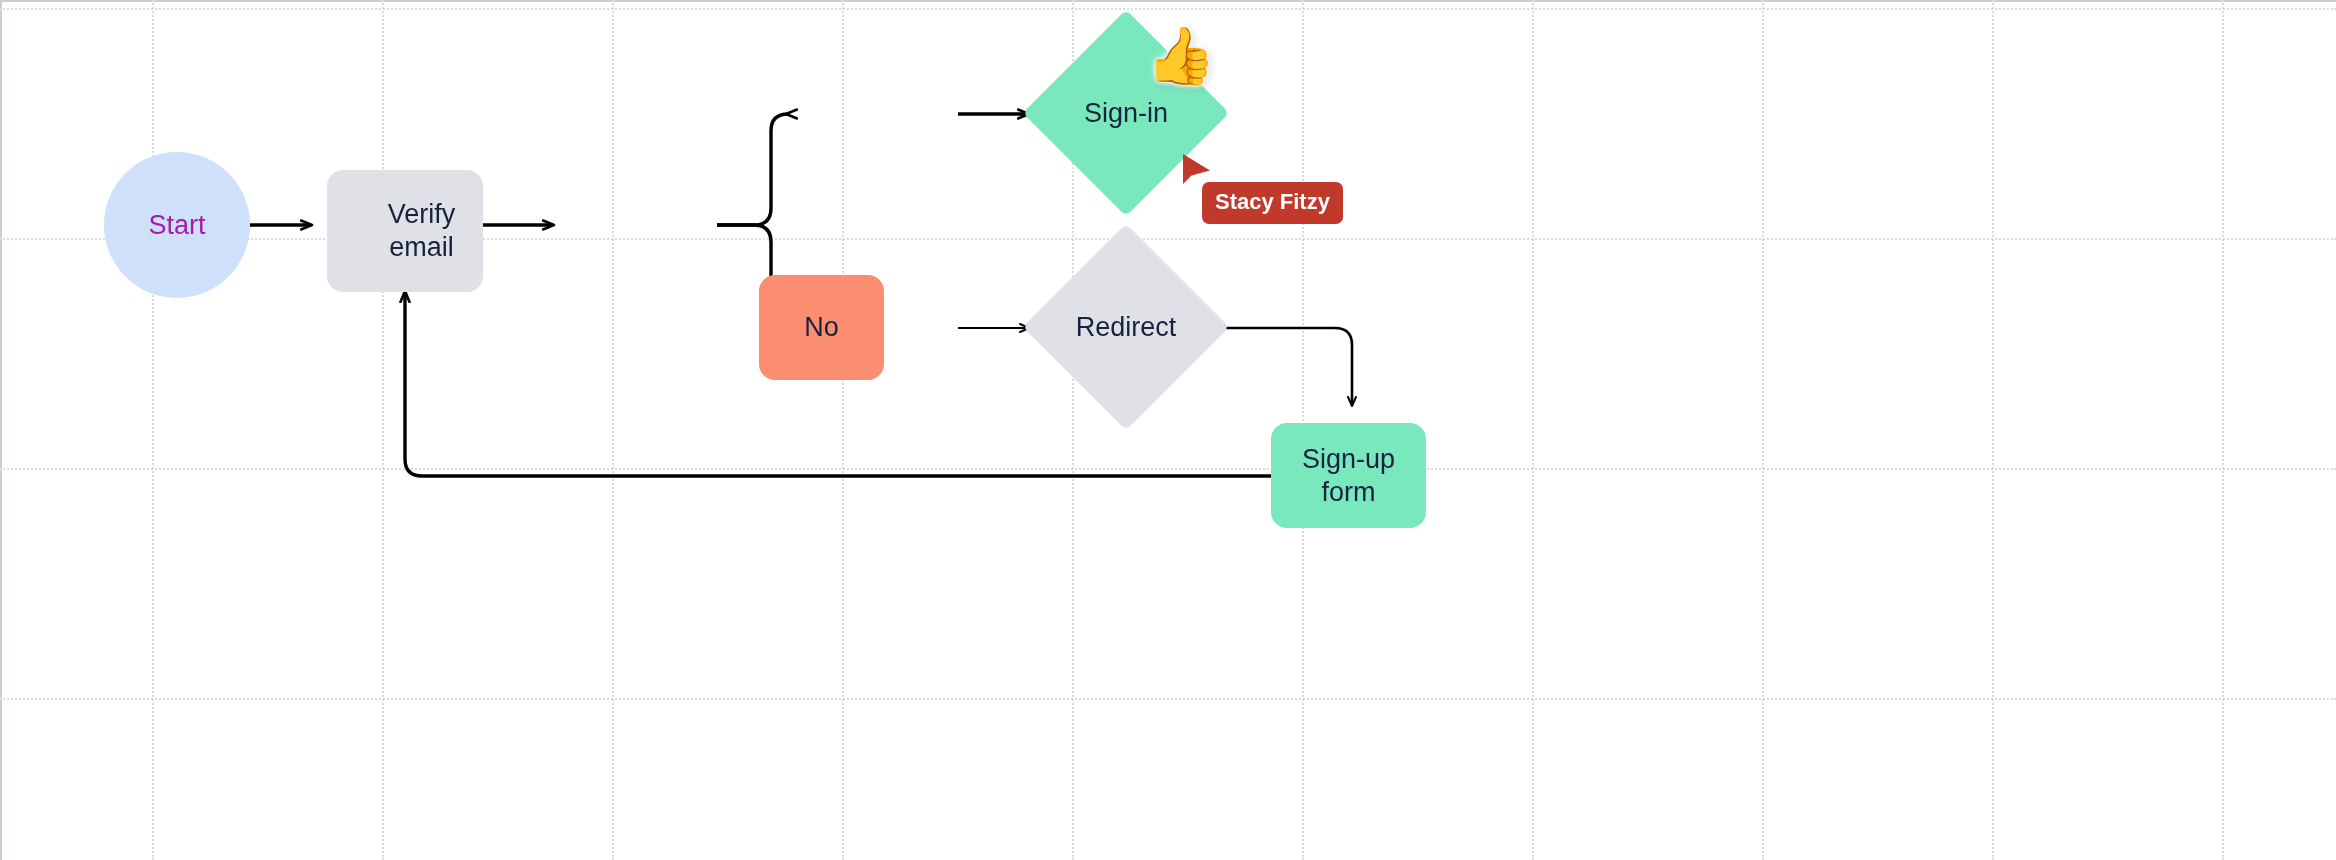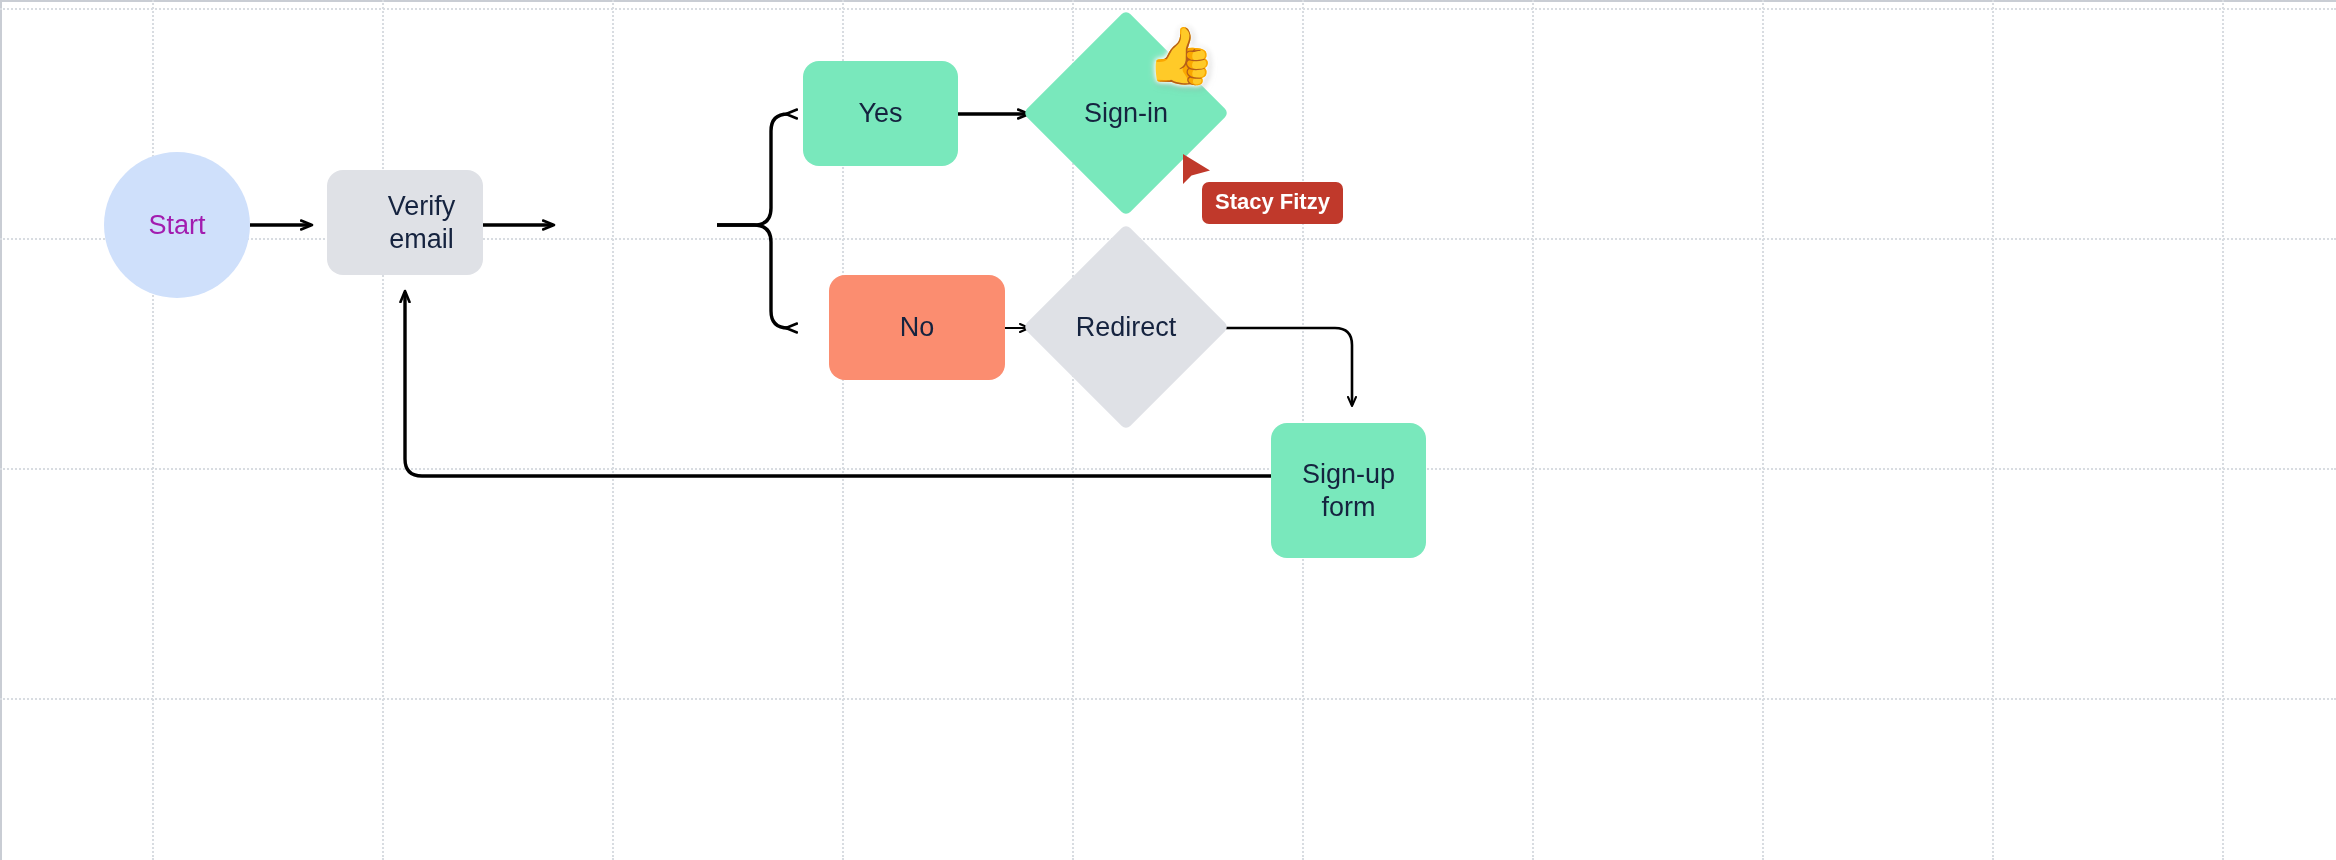--- a/index.html
+++ b/index.html
@@ -156,9 +156,6 @@
   </div>
 
 
-  <div class="node shape-rect" id="node-yes" style="left: 803px; top: 61px; width: 155px; height: 105px; color: rgb(21, 35, 63); background: rgb(121, 232, 188);">
-    <span class="node-label">Yes</span>
-  </div>
 
   <div class="node shape-diamond" id="node-sign-in" style="left: 1053px; top: 40px; width: 146px; height: 146px; color: rgb(21, 35, 63);">
     <span class="diamond-fill" style="background: rgb(121, 232, 188);"></span>

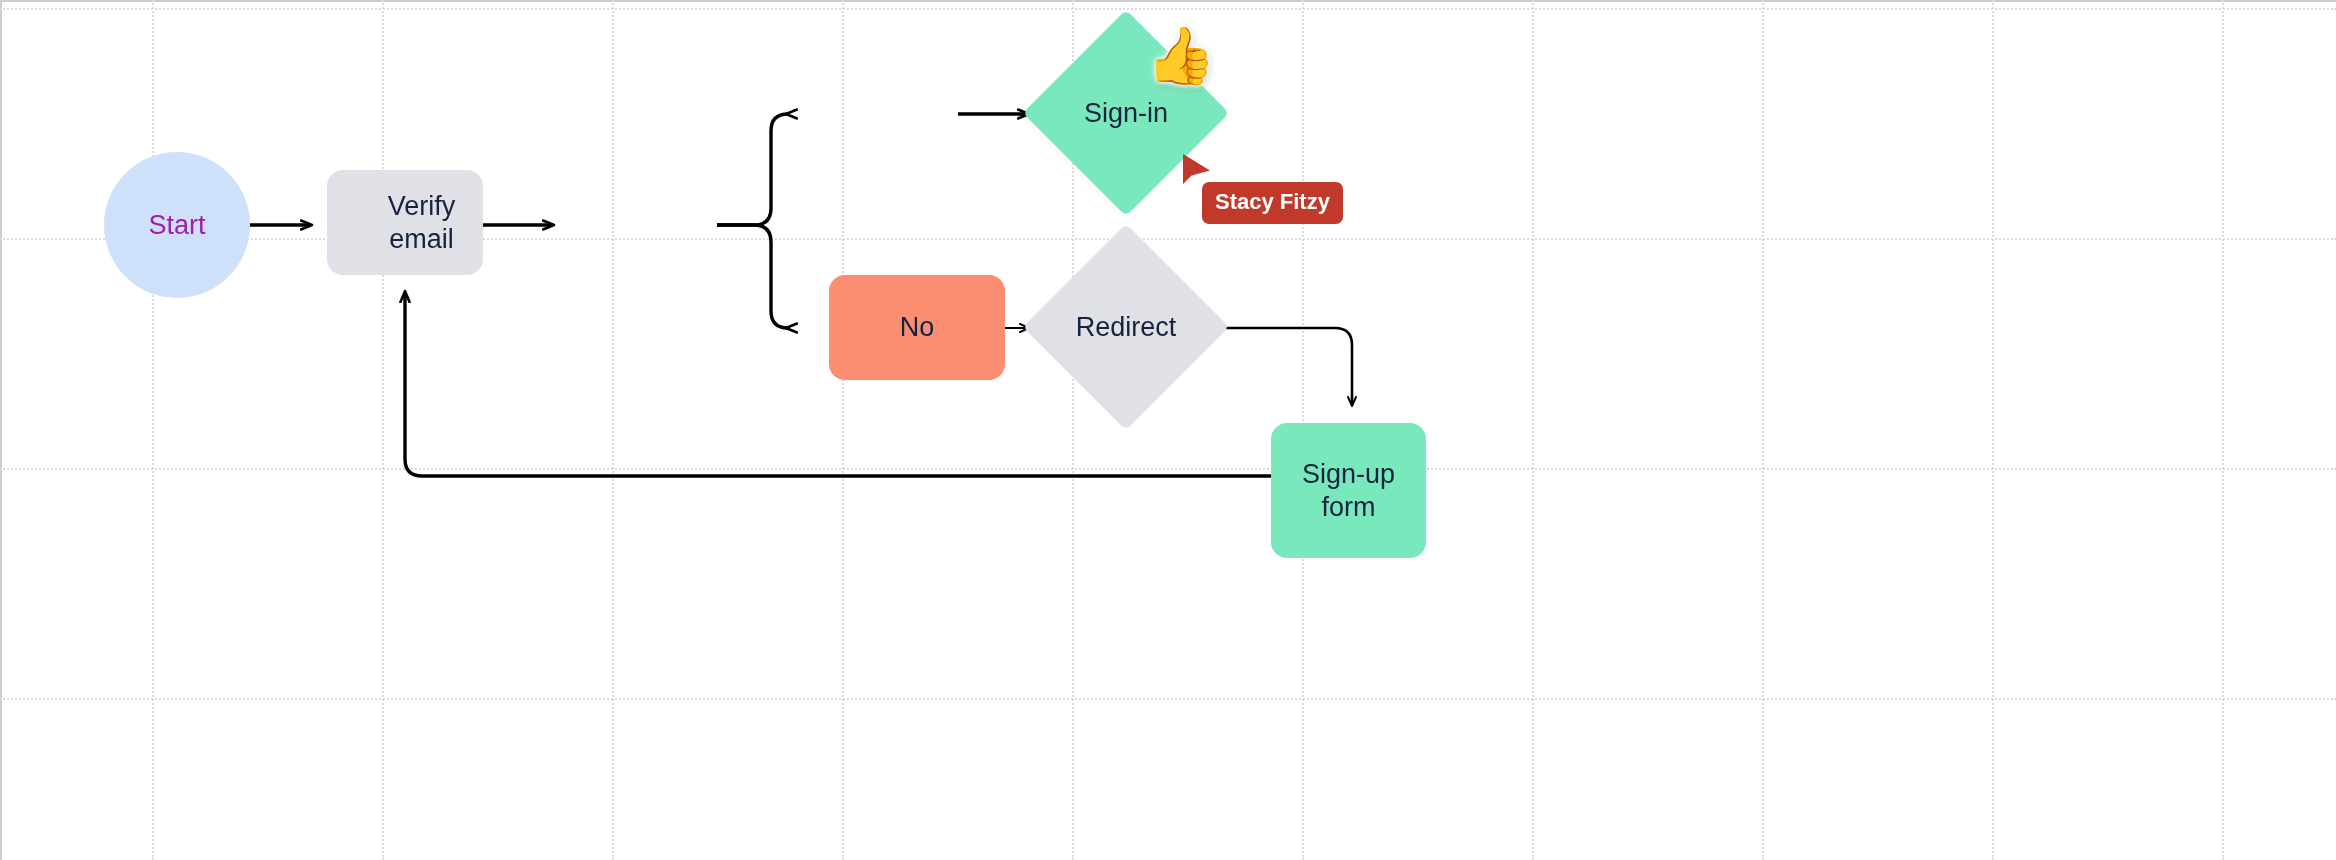--- a/index.html
+++ b/index.html
@@ -151,7 +151,7 @@
     <span class="node-label">Start</span>
   </div>
 
-  <div class="node shape-rect" id="node-verify-email" style="left: 327px; top: 170px; width: 156px; height: 105px; color: rgb(21, 35, 63); background: rgb(223, 225, 230); padding-left: 33px;">
+  <div class="node shape-rect" id="node-verify-email" style="left: 327px; top: 170px; width: 156px; height: 122px; color: rgb(21, 35, 63); background: rgb(223, 225, 230); padding-left: 33px;">
     <span class="node-label">Verify email</span>
   </div>
 

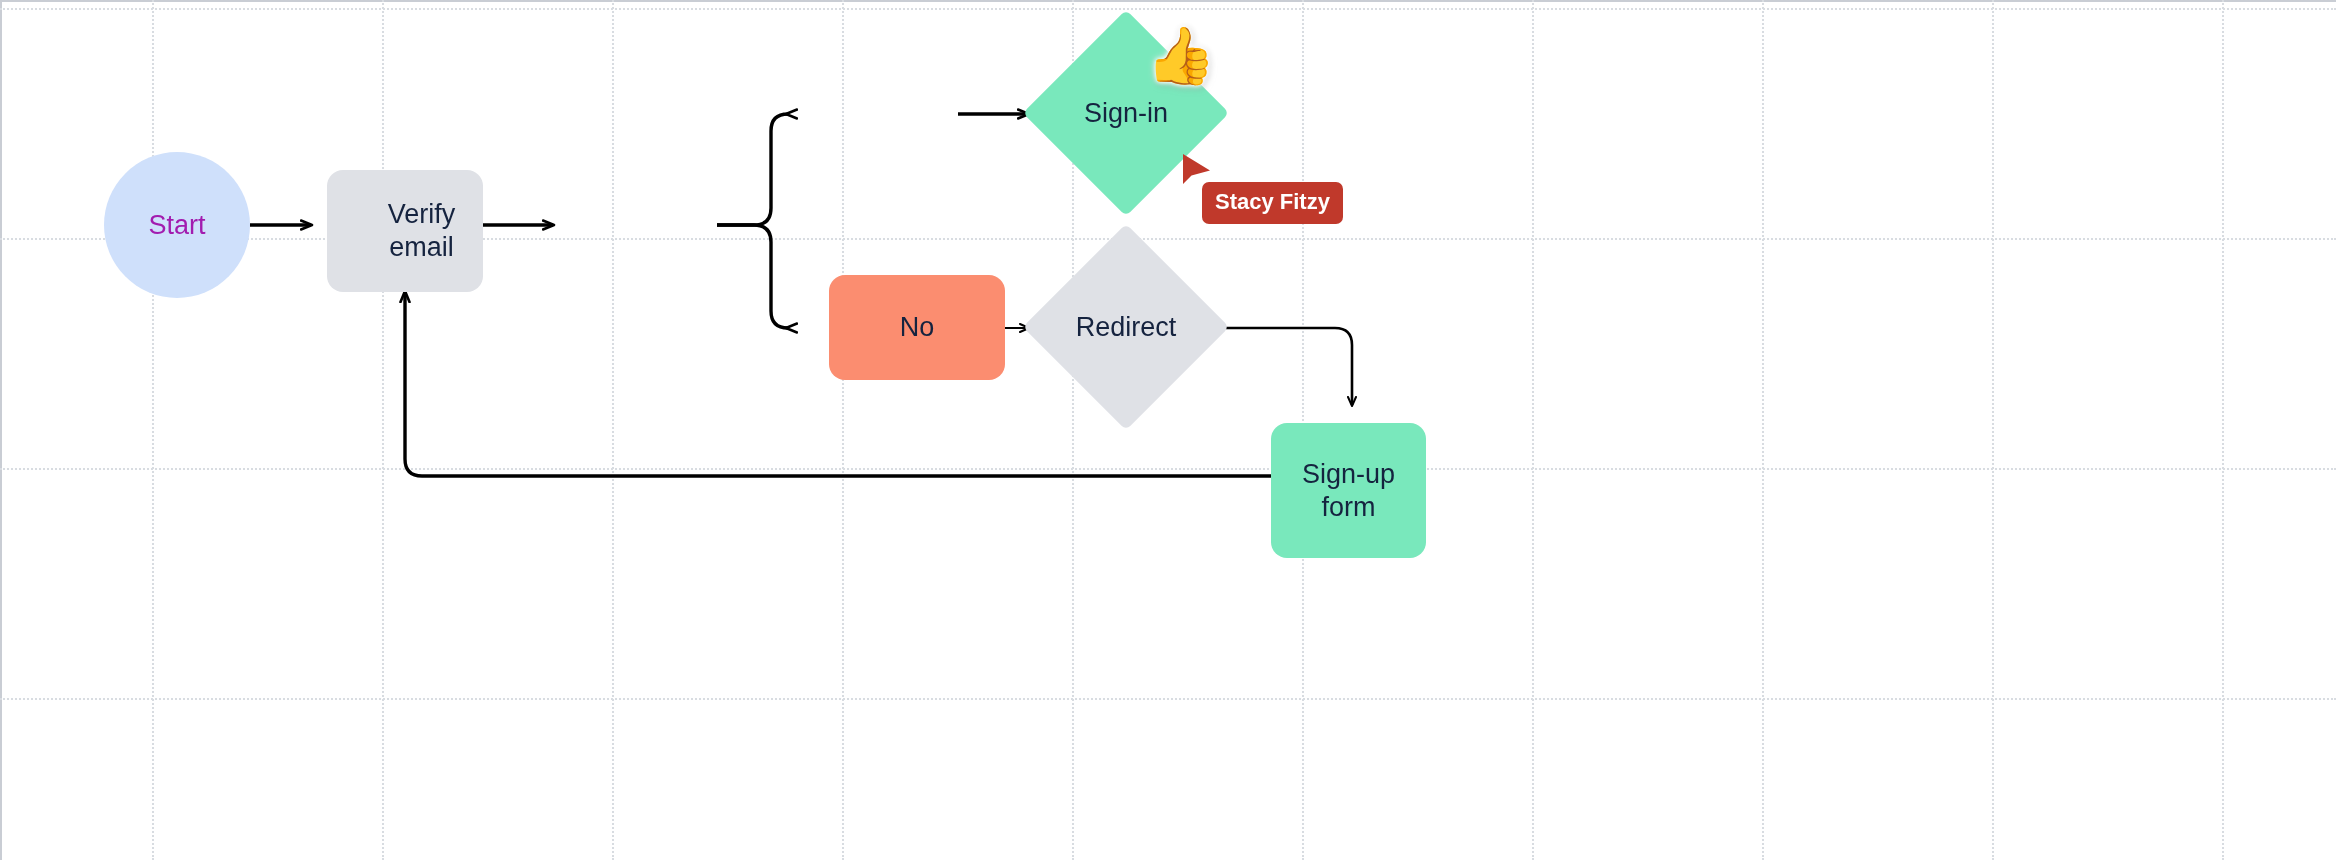--- a/index.html
+++ b/index.html
@@ -162,7 +162,7 @@
     <span class="node-label">Sign-in</span>
   </div>
 
-  <div class="node shape-rect" id="node-no" style="left: 829px; top: 275px; width: 176px; height: 105px; color: rgb(21, 35, 63); background: rgb(251, 141, 112);">
+  <div class="node shape-rect" id="node-no" style="left: 759px; top: 275px; width: 125px; height: 105px; color: rgb(21, 35, 63); background: rgb(251, 141, 112);">
     <span class="node-label">No</span>
   </div>
 

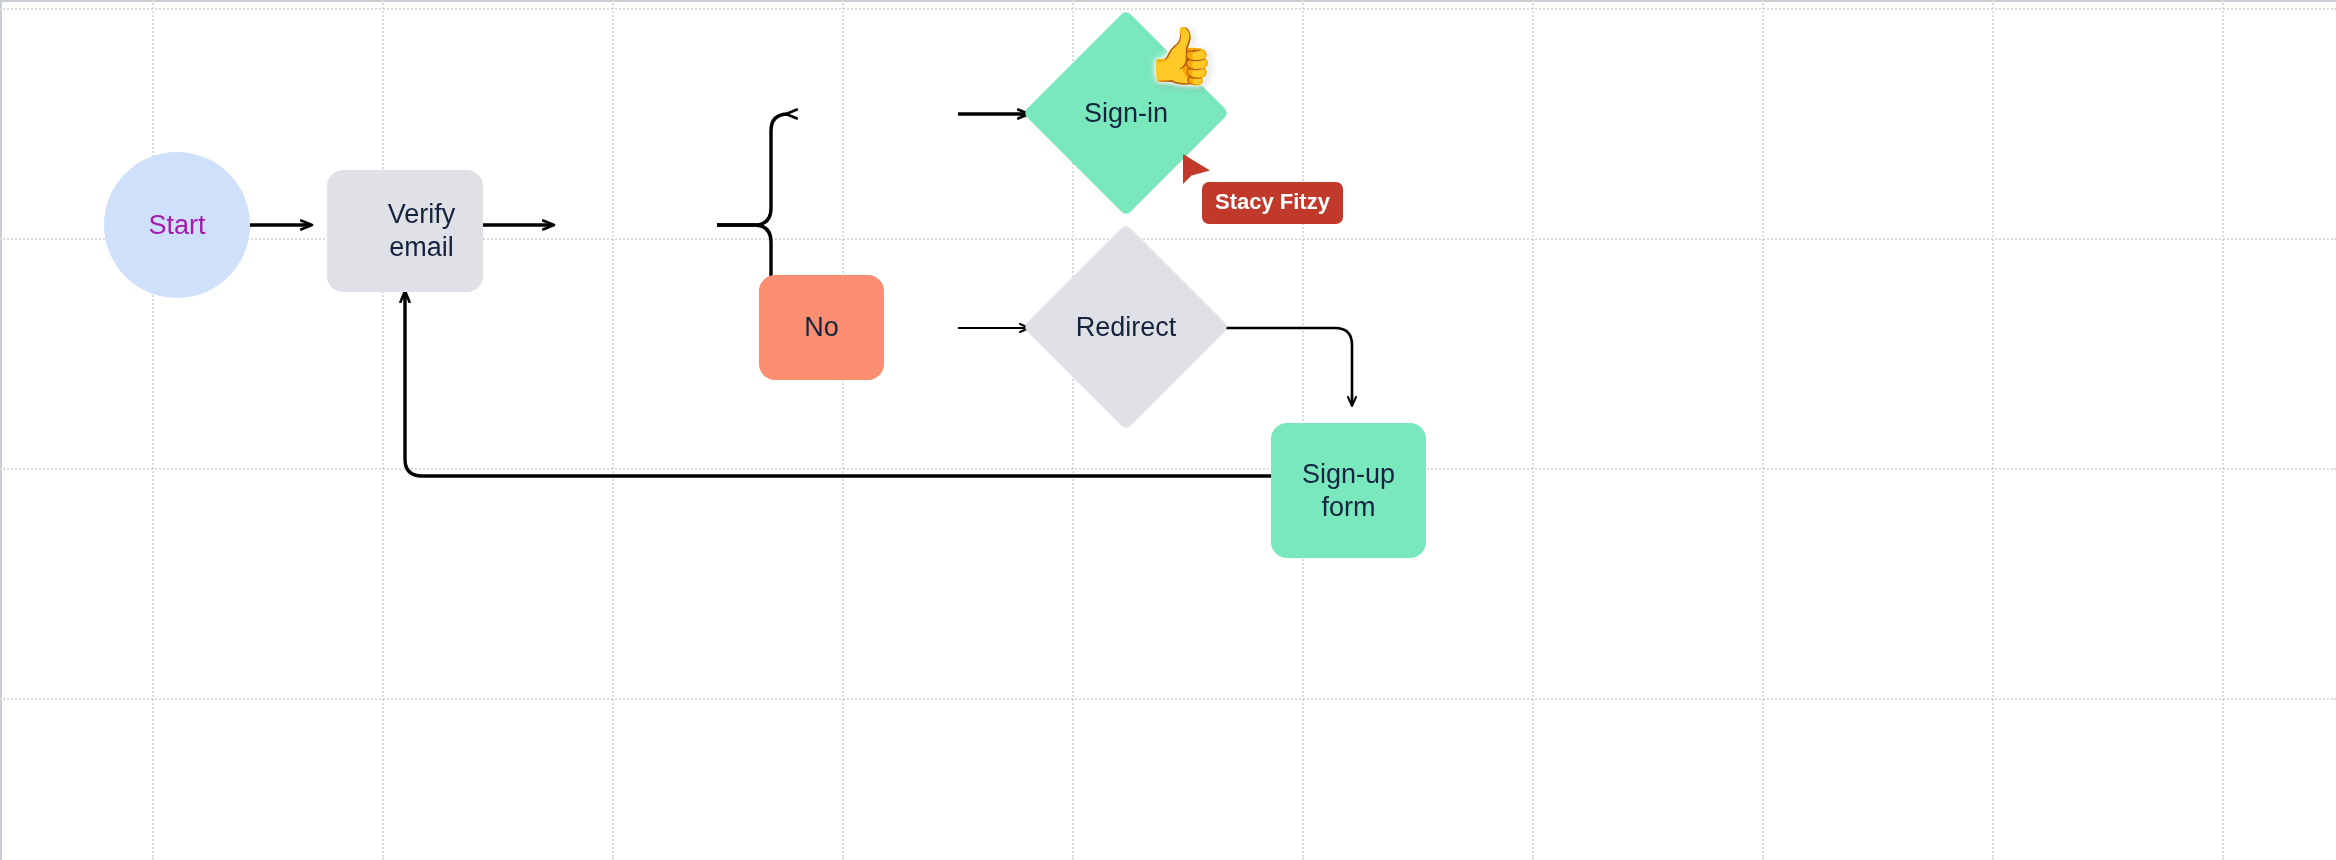--- a/index.html
+++ b/index.html
@@ -171,7 +171,7 @@
     <span class="node-label">Redirect</span>
   </div>
 
-  <div class="node shape-rect" id="node-sign-up-form" style="left: 1271px; top: 423px; width: 155px; height: 135px; color: rgb(21, 35, 63); background: rgb(121, 232, 188);">
+  <div class="node shape-rect" id="node-sign-up-form" style="left: 1271px; top: 423px; width: 155px; height: 105px; color: rgb(21, 35, 63); background: rgb(121, 232, 188);">
     <span class="node-label">Sign-up
 form</span>
   </div>

